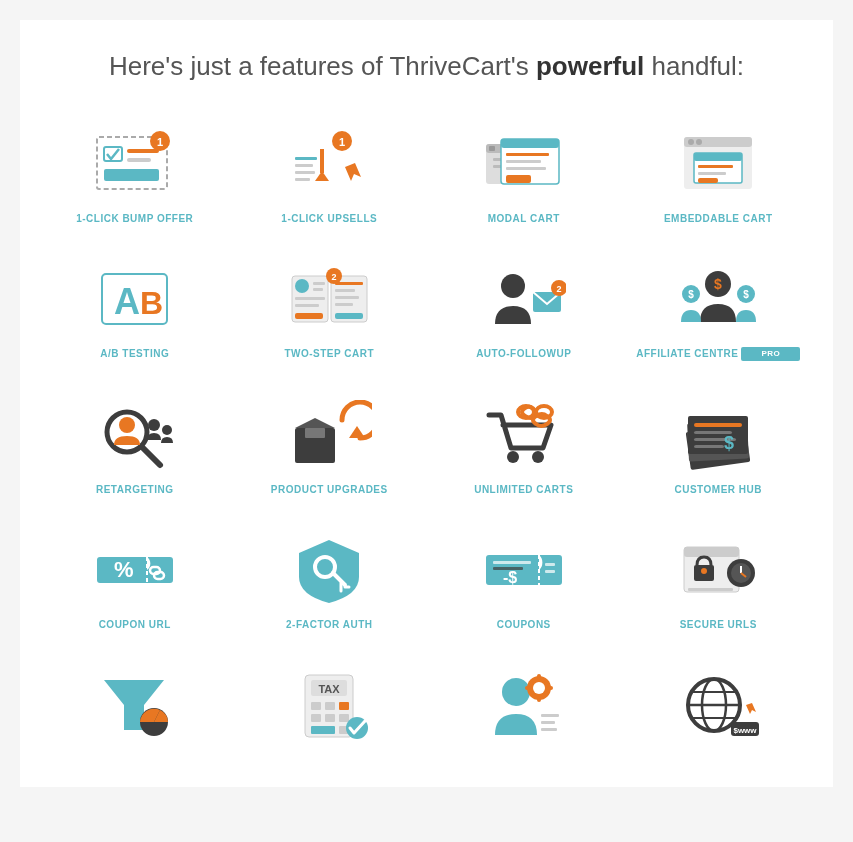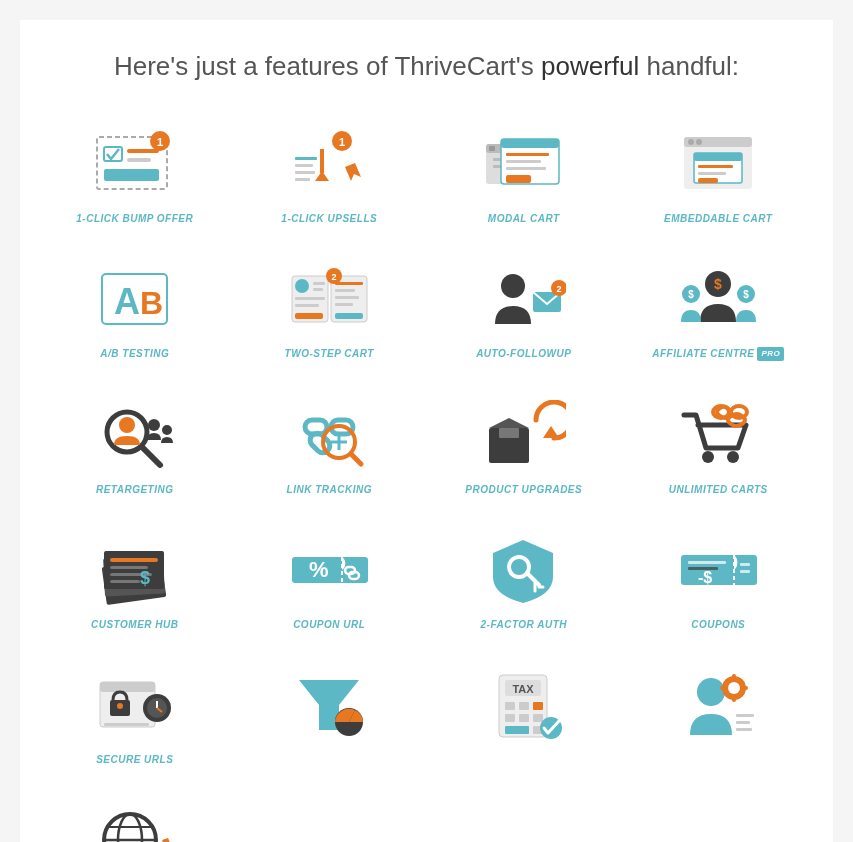--- a/index.html
+++ b/index.html
@@ -27,7 +27,7 @@
       line-height: 1.3;
     }
     .headline strong {
-      font-weight: 400;
+      font-weight: 700;
       color: #333;
     }
     .features-grid {

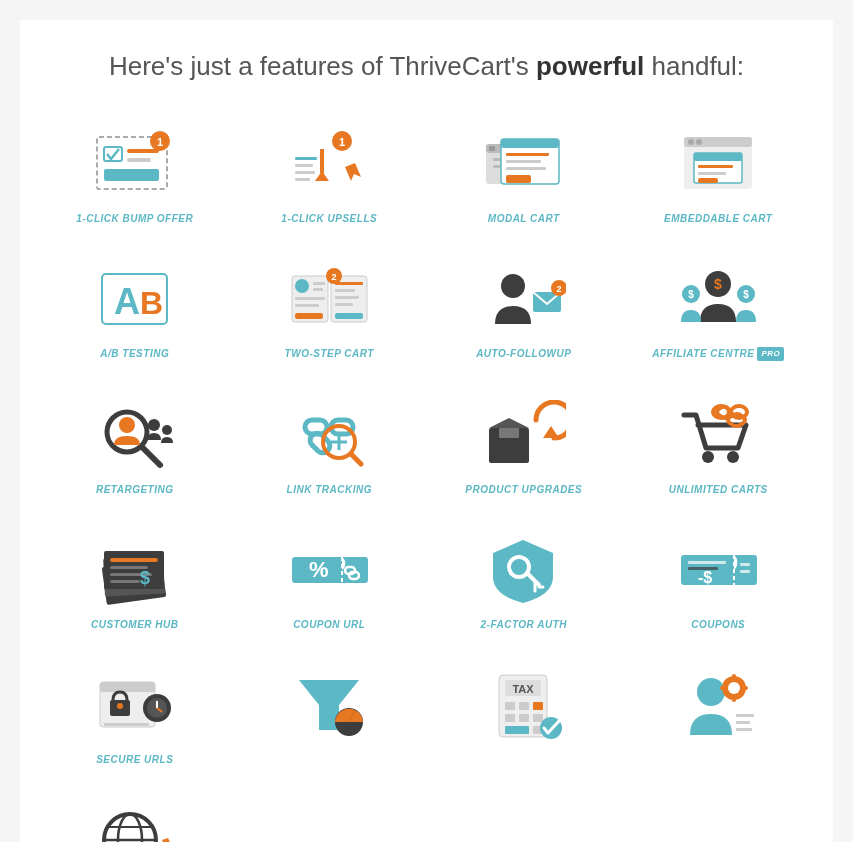--- a/index.html
+++ b/index.html
@@ -57,7 +57,6 @@
       letter-spacing: 0.5px;
       text-transform: uppercase;
       line-height: 1.3;
-      font-style: italic;
     }
     .pro-badge {
       display: inline-block;

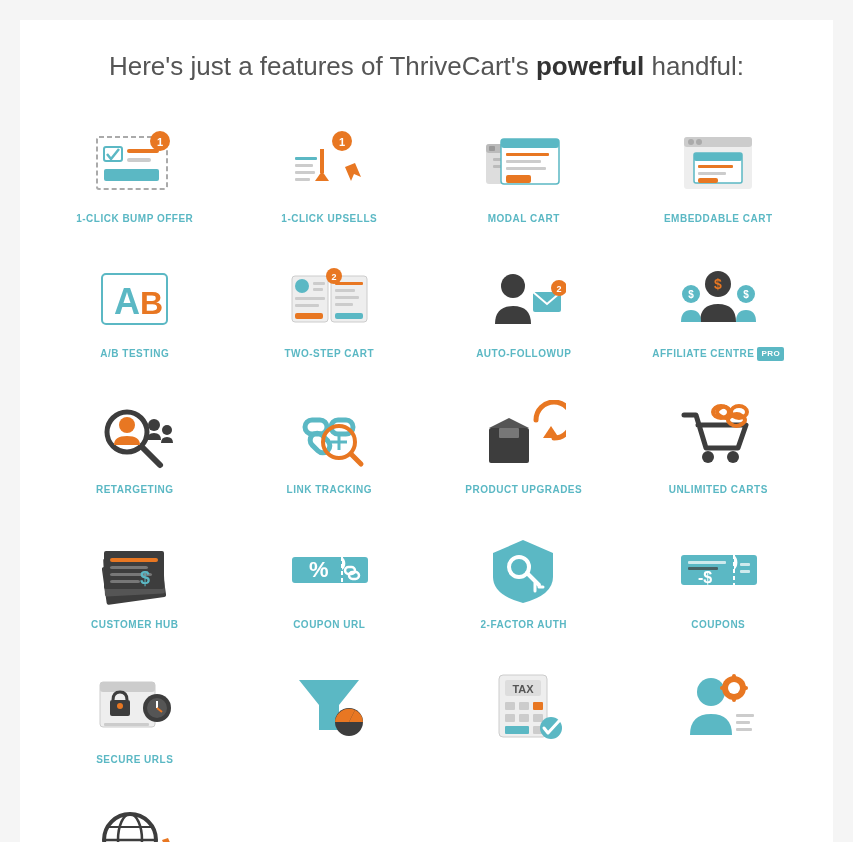--- a/index.html
+++ b/index.html
@@ -64,7 +64,7 @@
       color: #fff;
       font-size: 8px;
       font-weight: 700;
-      padding: 2px 4px;
+      padding: 2px 20px;
       border-radius: 2px;
       margin-left: 3px;
       vertical-align: middle;

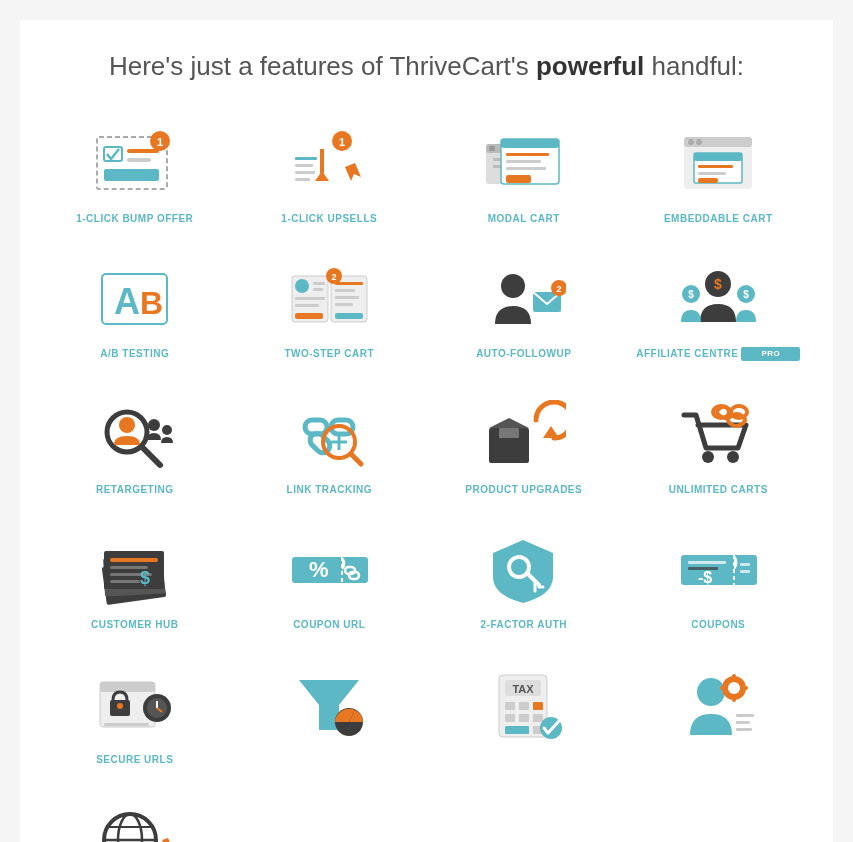--- a/index.html
+++ b/index.html
@@ -261,22 +261,6 @@
       <div class="feature-label">RETARGETING</div>
     </div>
 
-    <div class="feature-item">
-      <div class="feature-icon">
-        <svg width="85" height="70" viewBox="0 0 85 70">
-
-          <rect x="18" y="20" width="22" height="14" rx="7" fill="none" stroke="#5bb8c4" stroke-width="5"></rect>
-          <rect x="44" y="20" width="22" height="14" rx="7" fill="none" stroke="#5bb8c4" stroke-width="5"></rect>
-          <rect x="22" y="36" width="22" height="14" rx="7" fill="none" stroke="#5bb8c4" stroke-width="5" transform="rotate(45 33 43)"></rect>
-
-          <circle cx="52" cy="42" r="16" fill="none" stroke="#e87722" stroke-width="4"></circle>
-          <line x1="64" y1="54" x2="74" y2="64" stroke="#e87722" stroke-width="5" stroke-linecap="round"></line>
-          <line x1="44" y1="42" x2="60" y2="42" stroke="#5bb8c4" stroke-width="3"></line>
-          <line x1="52" y1="34" x2="52" y2="50" stroke="#5bb8c4" stroke-width="3"></line>
-        </svg>
-      </div>
-      <div class="feature-label">LINK TRACKING</div>
-    </div>
 
     <div class="feature-item">
       <div class="feature-icon">

